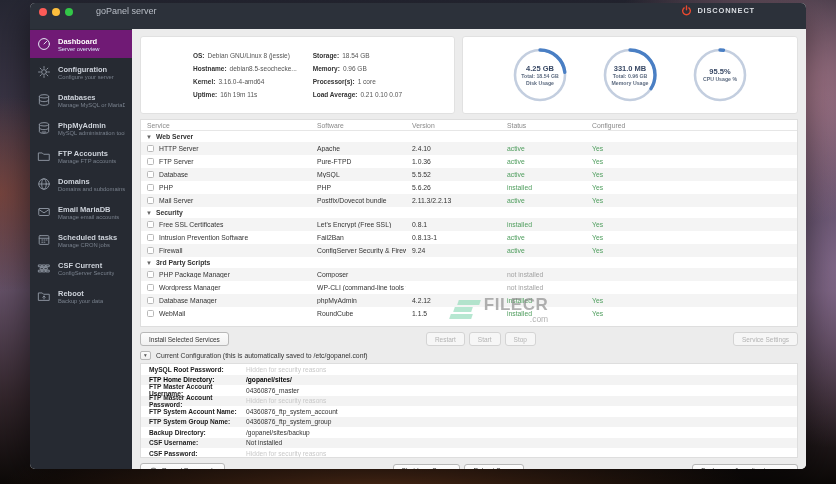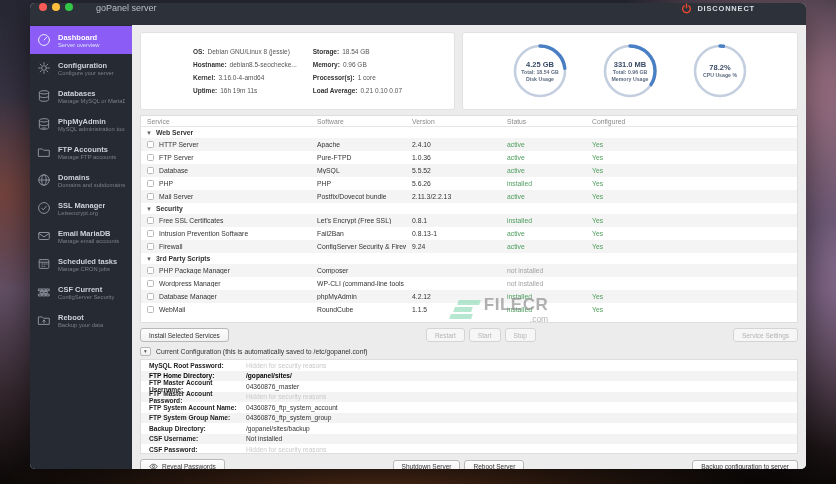--- a/index.html
+++ b/index.html
@@ -16,7 +16,7 @@
     border-radius:5px; overflow:hidden; box-shadow:0 12px 34px rgba(0,0,0,.55);
     background:#ececec; }
   
-  .titlebar { height:22px; background:#2c313a; display:flex; align-items:flex-start; padding:0 9px; }
+  .titlebar { height:22px; background:#2c313a; display:flex; align-items:flex-end; padding:13px 9px; }
   .tl { width:8px; height:8px; border-radius:50%; margin-right:5px; }
   .tl.r{background:#fc5b57}.tl.y{background:#fdbe3d}.tl.g{background:#33c748}
   .win-title { margin-left:18px; font-size:9px; color:#b9bec7; }

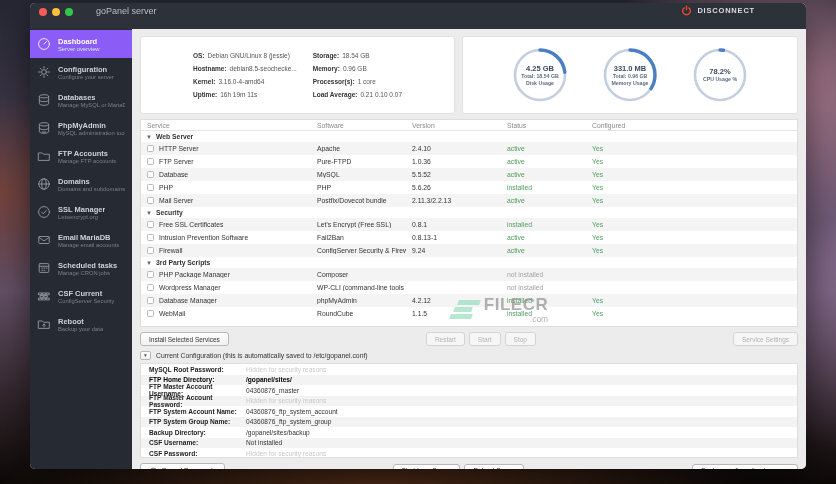--- a/index.html
+++ b/index.html
@@ -31,7 +31,7 @@
   .sb-text { overflow:hidden; }
   .sb-title { font-size:7.5px; font-weight:bold; color:#cdd2da; white-space:nowrap; }
   .sb-sub { font-size:5.8px; color:#79818d; white-space:nowrap; overflow:hidden; }
-  .sb-item.active { background:#8b5cf6; }
+  .sb-item.active { background:#701a75; }
   .sb-item.active .sb-title { color:#ffffff; }
   .sb-item.active .sb-sub { color:#d9e6f7; }
   .sb-item.active .sb-icon { color:#eaf1fa; }

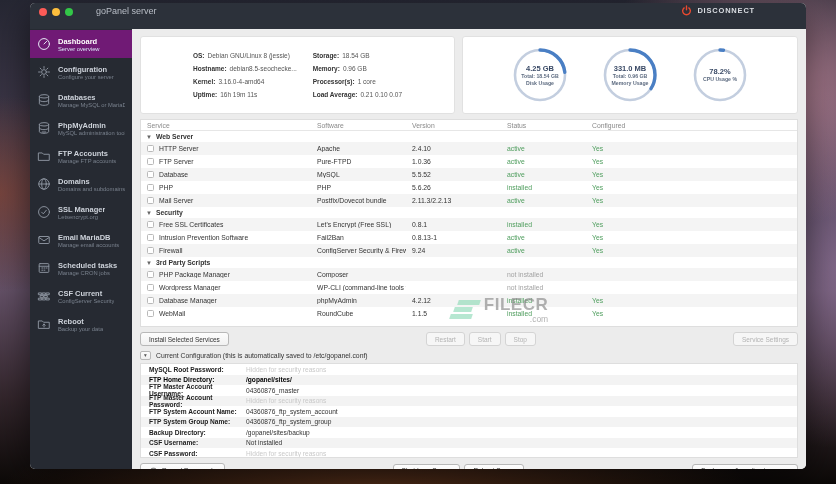--- a/index.html
+++ b/index.html
@@ -300,7 +300,7 @@
                   <circle cx="29" cy="29" r="25" fill="none" stroke="#4a7fc4" stroke-width="3.4" stroke-linecap="round" stroke-dasharray="3.612831551628262 157.07963267948966" transform="rotate(-90 29 29)"></circle>
                 </svg>
                 <div class="gauge-text">
-                  <div class="gv">78.2%</div>
+                  <div class="gv">95.5%</div>
                   <div class="gl">CPU Usage %</div>
                 </div>
               </div>

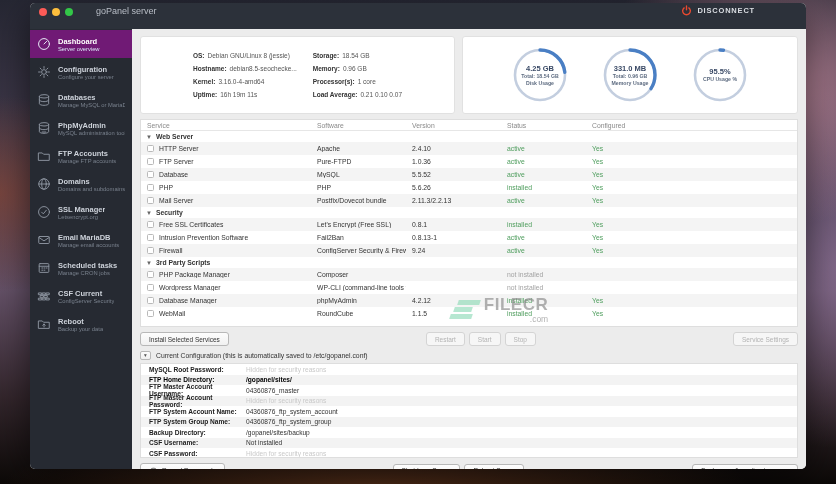--- a/index.html
+++ b/index.html
@@ -196,18 +196,6 @@
           <div class="sb-item">
             <span class="sb-icon">
               <svg viewBox="0 0 16 16" fill="none" stroke="currentColor" stroke-width="1.1" stroke-linecap="round" stroke-linejoin="round">
-                <circle cx="8" cy="8" r="6.2"></circle>
-                <path d="M5.3 8.2l1.9 1.9 3.5-4.2"></path>
-              </svg>
-            </span>
-            <span class="sb-text">
-              <div class="sb-title">SSL Manager</div>
-              <div class="sb-sub">Letsencrypt.org</div>
-            </span>
-          </div>
-          <div class="sb-item">
-            <span class="sb-icon">
-              <svg viewBox="0 0 16 16" fill="none" stroke="currentColor" stroke-width="1.1" stroke-linecap="round" stroke-linejoin="round">
                 <rect x="2" y="4" width="12" height="8" rx="1"></rect>
                 <path d="M2 5l6 4 6-4"></path>
               </svg>

